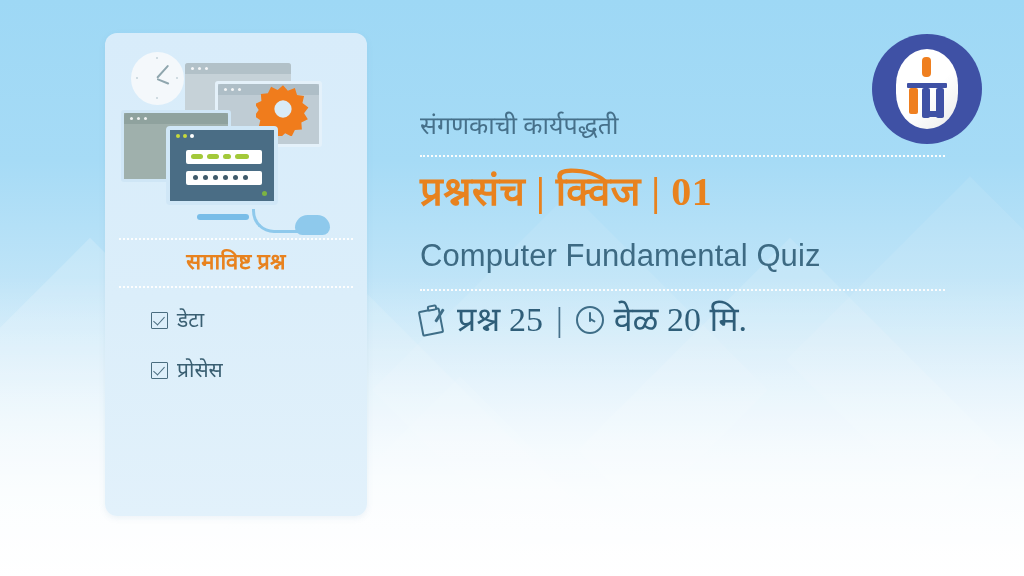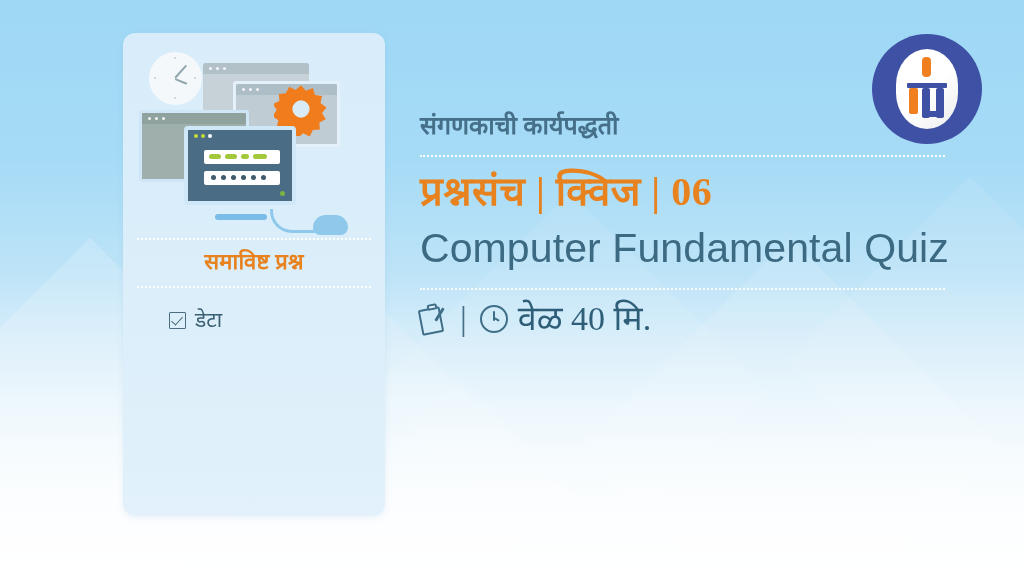--- a/index.html
+++ b/index.html
@@ -118,7 +118,7 @@
   #kicker {
     color: #46708a;
     font-family: "Liberation Serif", "DejaVu Serif", serif;
-    font-size: 25px; line-height: 1.1; font-weight: bold;
+    font-size: 25px; line-height: 1.1;
   }
   #main-title {
     color: #2f5e79;

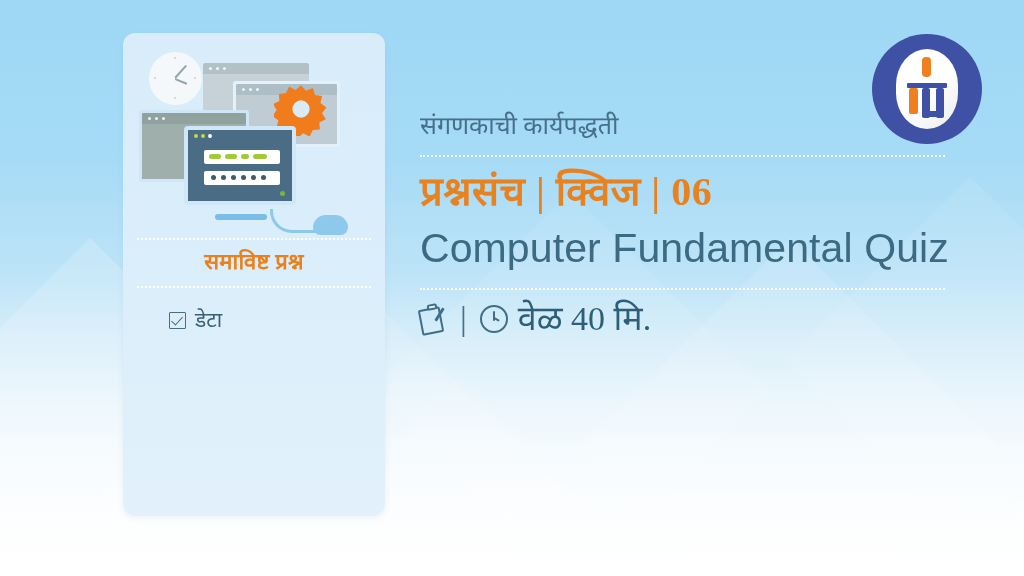--- a/index.html
+++ b/index.html
@@ -305,7 +305,7 @@
 
     <div class="dotted-rule rule-wide"></div>
 
-    <div id="quiz-line">प्रश्नसंच | क्विज | 06</div>
+    <div id="quiz-line">प्रश्नसंच | क्विज | 01</div>
     <div id="english-title">Computer Fundamental Quiz</div>
 
     <div class="dotted-rule rule-wide2"></div>

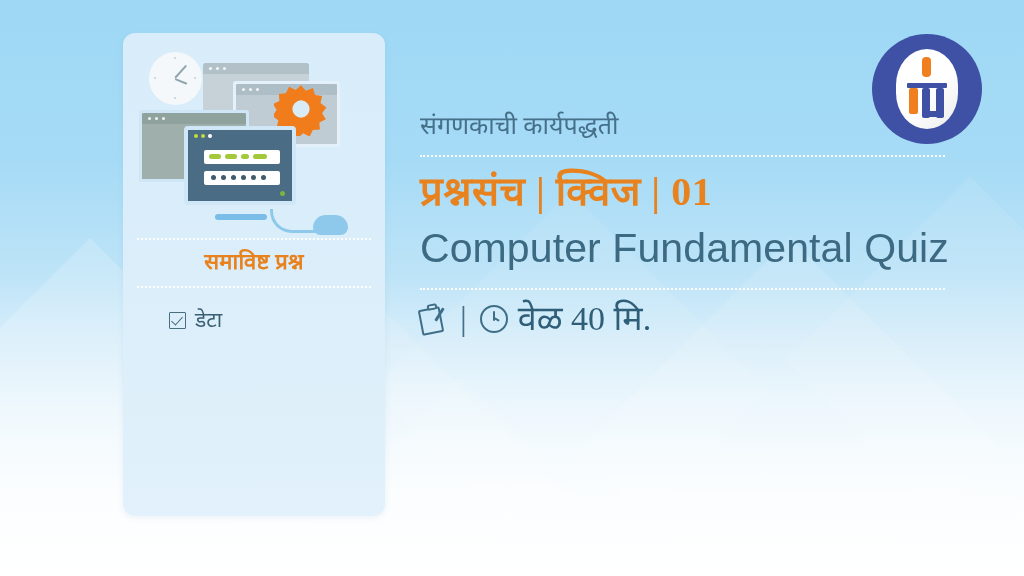--- a/index.html
+++ b/index.html
@@ -32,7 +32,7 @@
   
   #left-card {
     position: absolute;
-    left: 123px; top: 33px;
+    left: 105px; top: 33px;
     width: 262px; height: 483px;
     background: linear-gradient(180deg, #d8ecfa 0%, #dbeefa 55%, #e2f1fb 100%);
     border-radius: 12px;

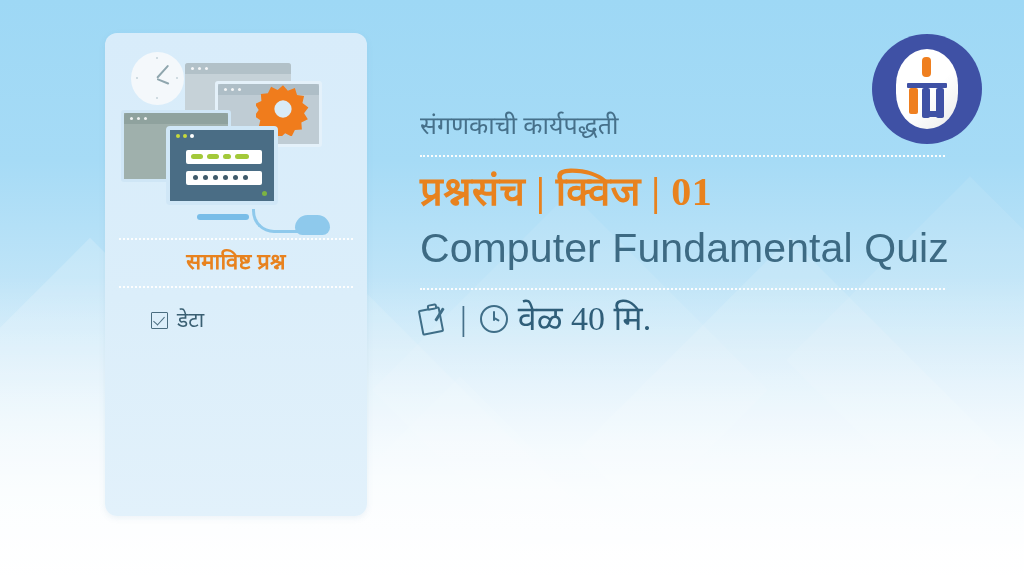--- a/index.html
+++ b/index.html
@@ -140,9 +140,9 @@
   }
   #english-title {
     color: #3d6a83;
-    font-size: 41px;
+    font-size: 31px;
     line-height: 1.25;
-    margin-top: 8px;
+    margin-top: 22px;
     letter-spacing: .1px;
   }
   .rule-wide2 { width: 525px; margin: 14px 0 12px; }

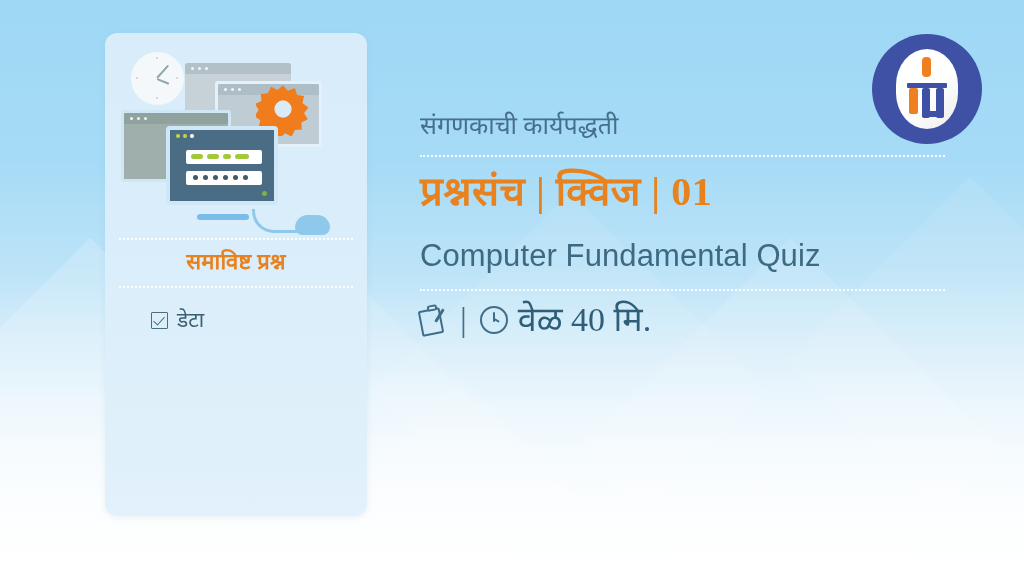--- a/index.html
+++ b/index.html
@@ -317,6 +317,7 @@
           <span class="clip-clasp"></span>
           <span class="clip-pen"></span>
         </span>
+        <span>प्रश्न 25</span>
       </span>
       <span class="meta-sep">|</span>
       <span class="meta-group">

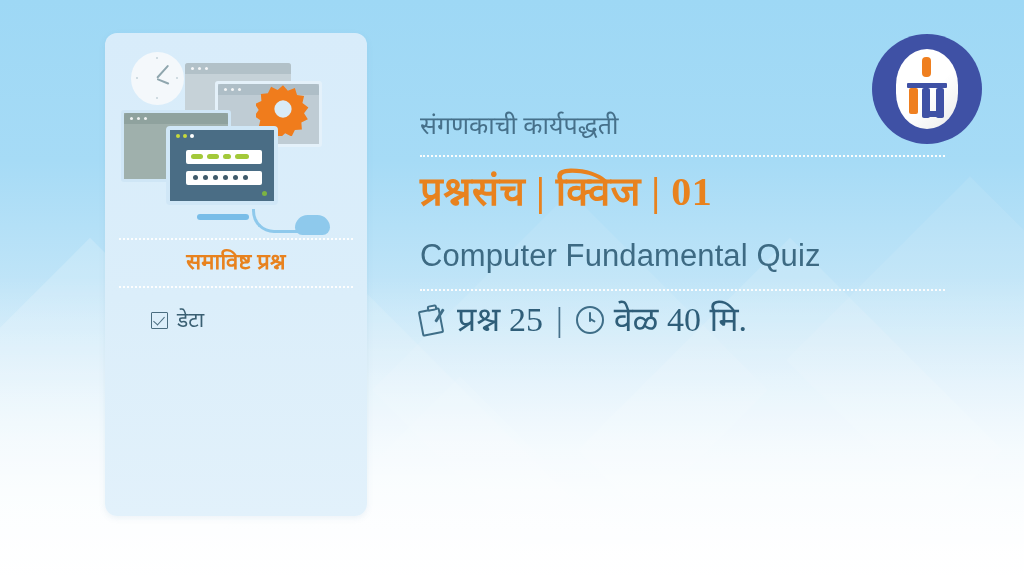--- a/index.html
+++ b/index.html
@@ -322,7 +322,7 @@
       <span class="meta-sep">|</span>
       <span class="meta-group">
         <span class="clock-ico"></span>
-        <span>वेळ 40 मि.</span>
+        <span>वेळ 20 मि.</span>
       </span>
     </div>
   </div>

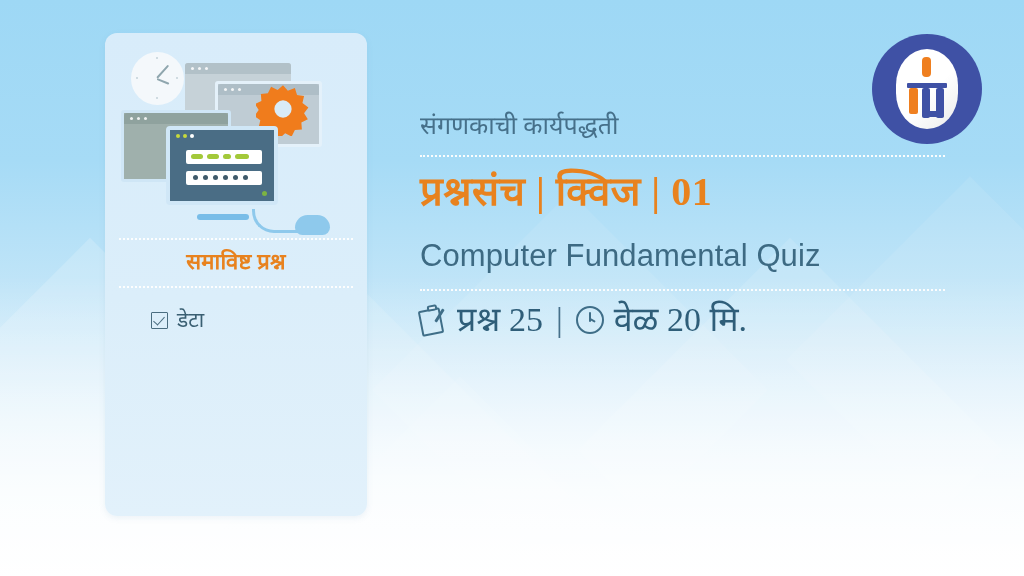--- a/index.html
+++ b/index.html
@@ -296,6 +296,10 @@
       <div class="check-item">
         <span class="cbox"></span>
         <span>डेटा</span>
+      </div>
+      <div class="check-item">
+        <span class="cbox"></span>
+        <span>प्रोसेस</span>
       </div>
     </div>
   </div>

